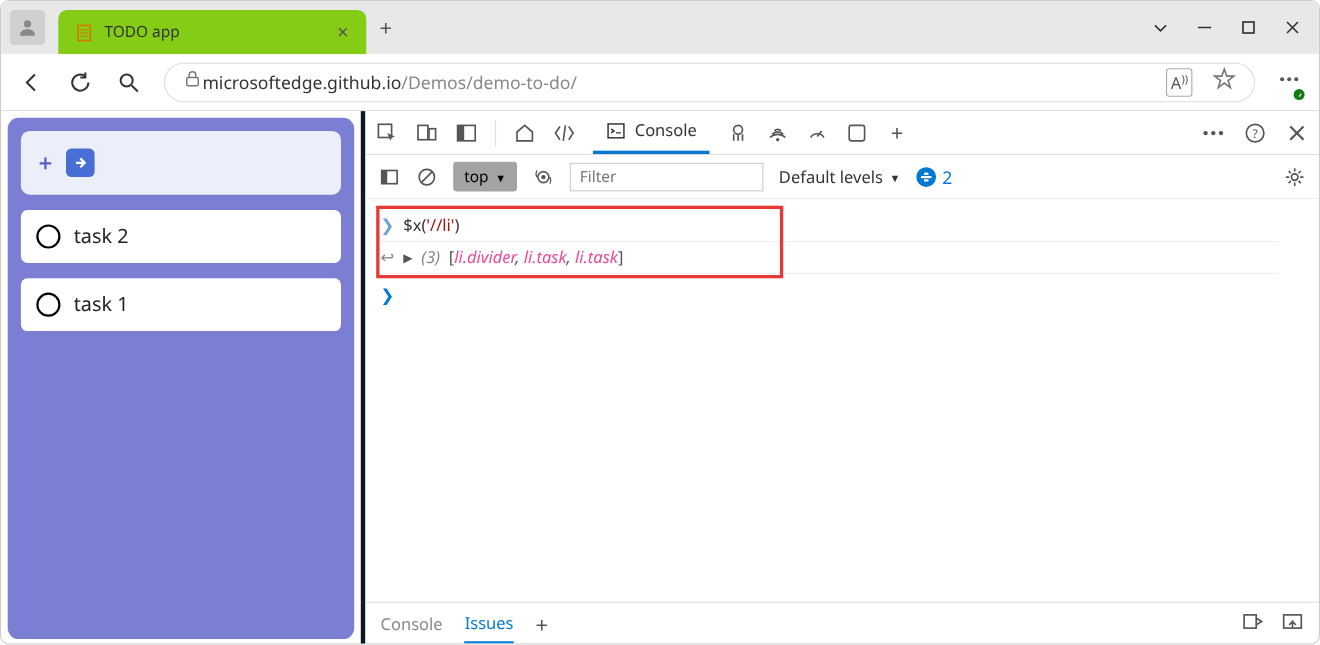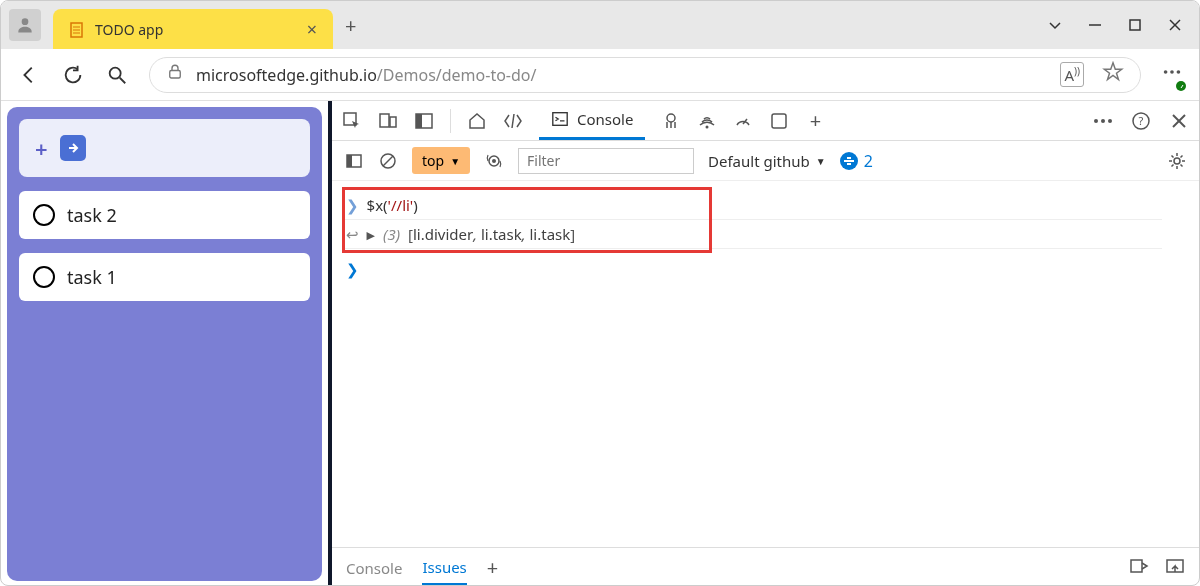--- a/index.html
+++ b/index.html
@@ -9,7 +9,7 @@
     .titlebar { height: 48px; background: #e8e8e8; display: flex; align-items: center; padding: 0 8px; }
     .profile-icon { width: 32px; height: 32px; background: #d0d0d0; border-radius: 4px; display: flex; align-items: center; justify-content: center; margin-right: 12px; }
     .profile-icon svg { width: 20px; height: 20px; fill: #888; }
-    .tab { background: #fde047; height: 40px; margin-top: 8px; border-radius: 8px 8px 0 0; display: flex; align-items: center; padding: 0 16px; gap: 10px; min-width: 280px; }
+    .tab { background: #84cc16; height: 40px; margin-top: 8px; border-radius: 8px 8px 0 0; display: flex; align-items: center; padding: 0 16px; gap: 10px; min-width: 280px; }
     .tab-icon { width: 16px; height: 16px; color: #d97706; }
     .tab-title { font-size: 14px; color: #333; flex: 1; }
     .tab-close { font-size: 18px; color: #555; cursor: pointer; }

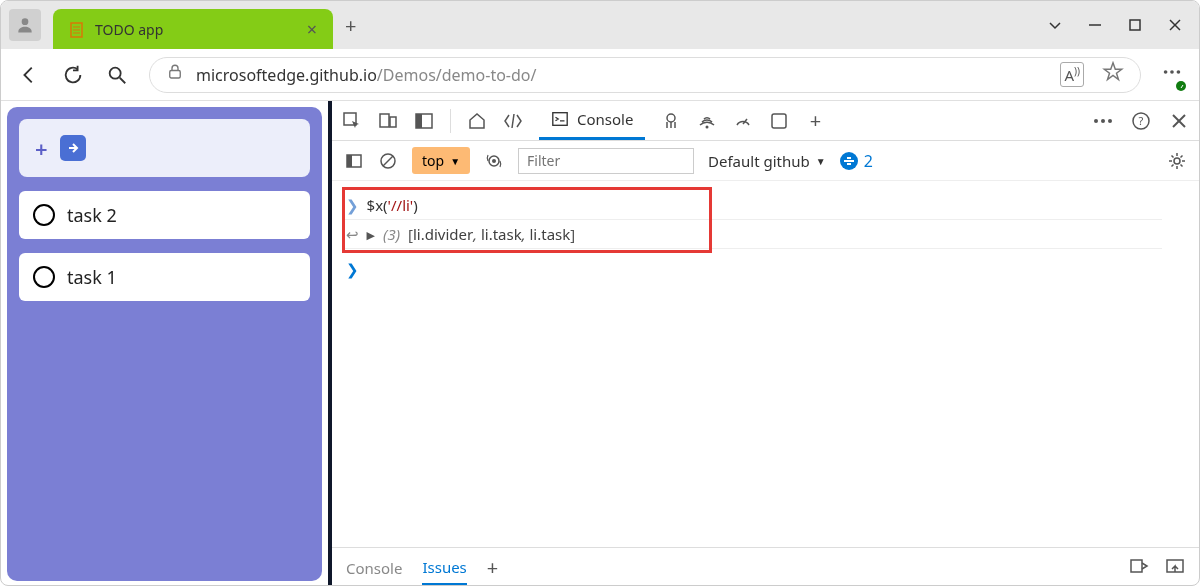--- a/index.html
+++ b/index.html
@@ -20,7 +20,7 @@
     
     .addressbar { height: 52px; background: #fff; border-bottom: 1px solid #e0e0e0; display: flex; align-items: center; padding: 0 16px; gap: 20px; }
     .nav-btn { width: 24px; height: 24px; display: flex; align-items: center; justify-content: center; color: #333; }
-    .url-box { flex: 1; height: 36px; background: #fff; border: 1px solid #ddd; border-radius: 18px; display: flex; align-items: center; padding: 0 16px; gap: 12px; }
+    .url-box { flex: 1; height: 36px; background: #fff; border: 1px solid #ddd; border-radius: 18px; display: flex; align-items: center; padding: 0 16px; }
     .url-text { font-size: 16px; color: #333; }
     .url-text .domain { color: #333; }
     .url-text .path { color: #888; }

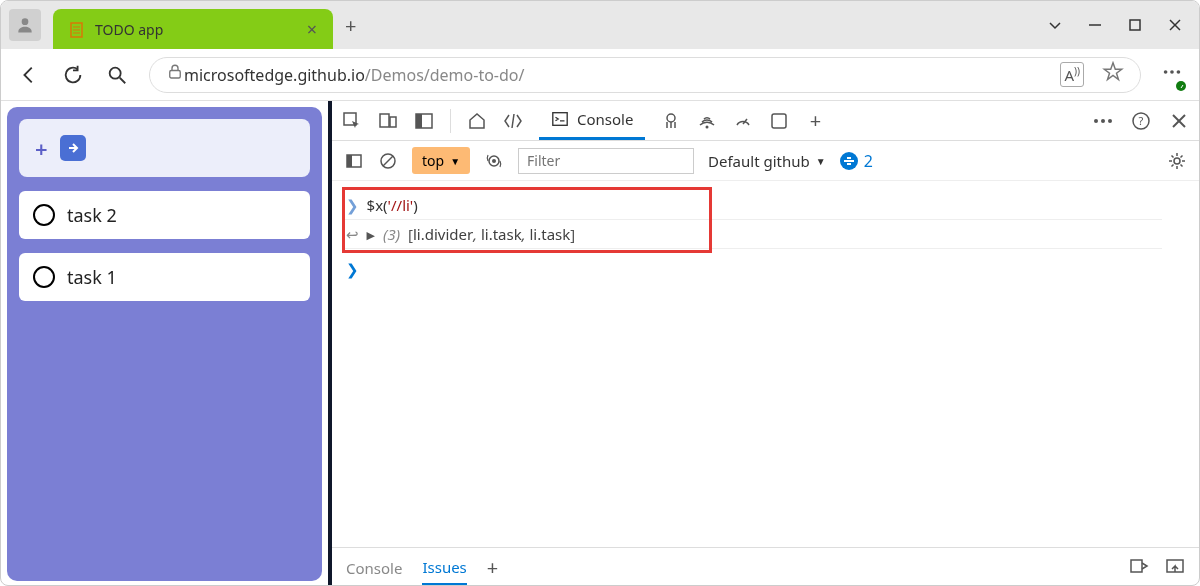--- a/index.html
+++ b/index.html
@@ -56,7 +56,7 @@
     
     .console-toolbar { height: 40px; border-bottom: 1px solid #eee; display: flex; align-items: center; padding: 0 12px; gap: 14px; }
     .ct-icon { width: 20px; height: 20px; color: #555; display: flex; align-items: center; justify-content: center; }
-    .ct-top { background: #fdba74; padding: 4px 10px; border-radius: 3px; font-size: 14px; display: flex; align-items: center; gap: 6px; }
+    .ct-top { background: #a3a3a3; padding: 4px 10px; border-radius: 3px; font-size: 14px; display: flex; align-items: center; gap: 6px; }
     .ct-filter { width: 176px; height: 26px; border: 1px solid #ccc; padding: 0 8px; font-size: 14px; }
     .ct-levels { font-size: 15px; color: #333; display: flex; align-items: center; gap: 6px; }
     .ct-issues { display: flex; align-items: center; gap: 6px; }

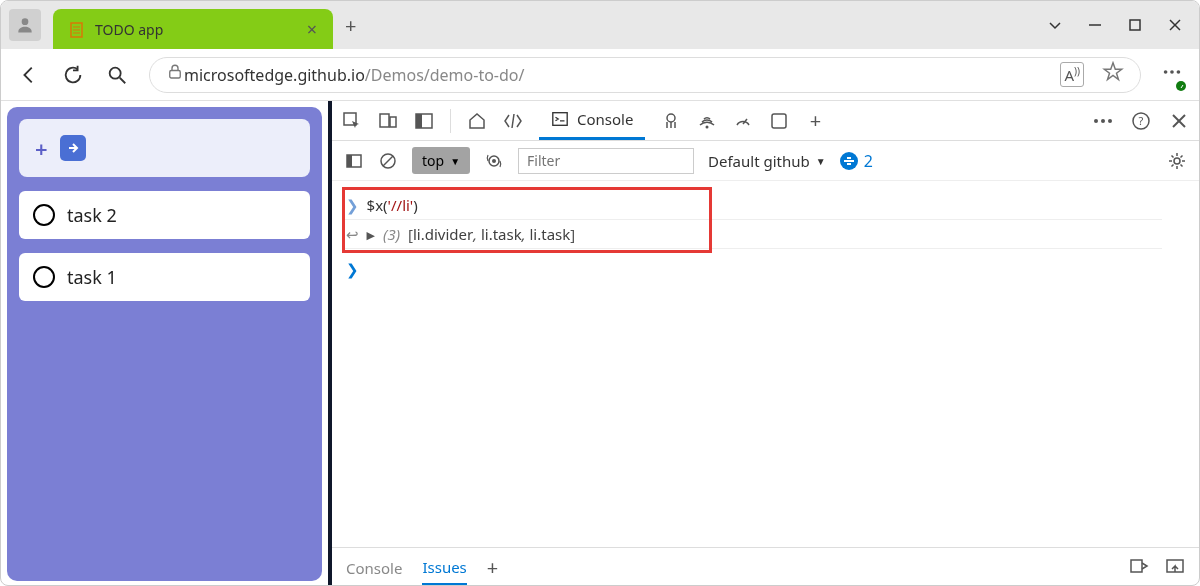--- a/index.html
+++ b/index.html
@@ -314,7 +314,7 @@
         </span>
       <input class="ct-filter" placeholder="Filter" style="">
       <span class="ct-levels">
-          <span>Default github</span> 
+          <span>Default levels</span> 
           <span style="font-size:10px;">▼</span>
         </span>
       <span class="ct-issues">

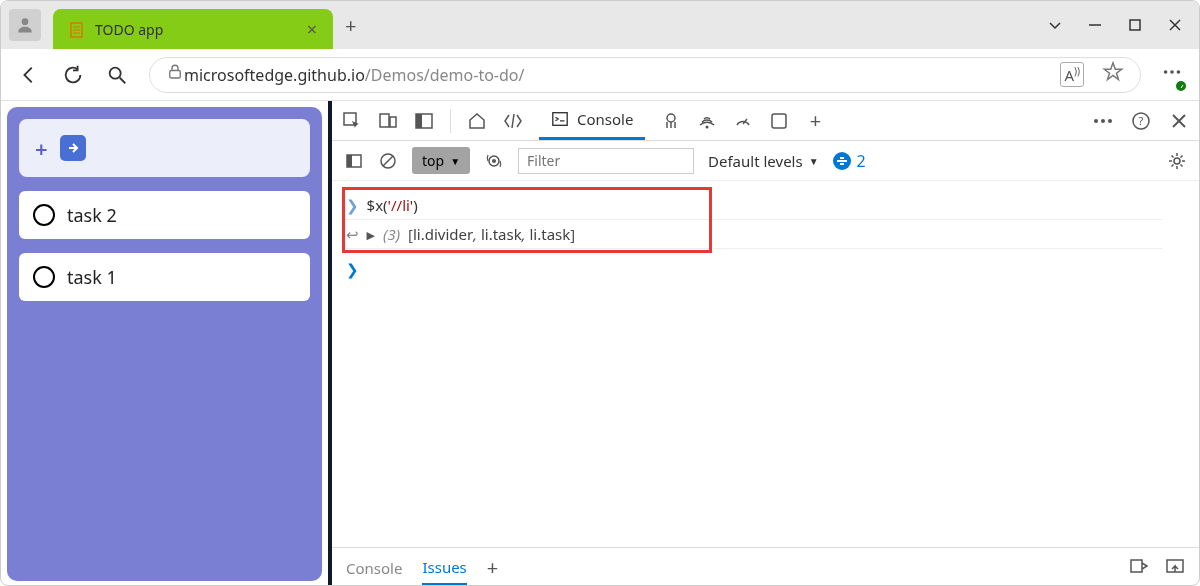--- a/index.html
+++ b/index.html
@@ -76,7 +76,7 @@
     .expand-tri { color: #555; font-size: 11px; }
     .count { color: #888; font-style: italic; }
     .bracket { color: #555; }
-    .elem { color: #404040; }
+    .elem { color: #ec4899; font-style: italic; }
     .comma { color: #555; font-style: italic; }
     .empty-prompt { color: #0078d4; margin-top: 6px; }
 

